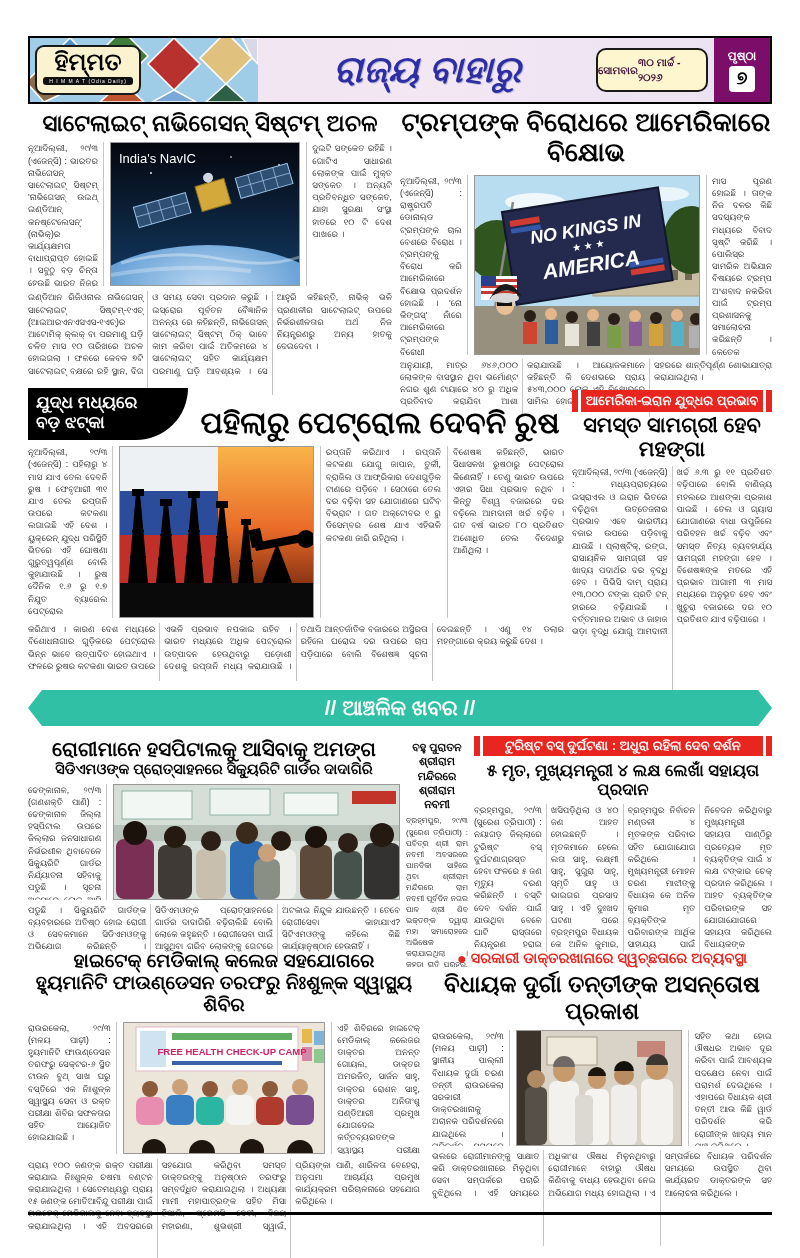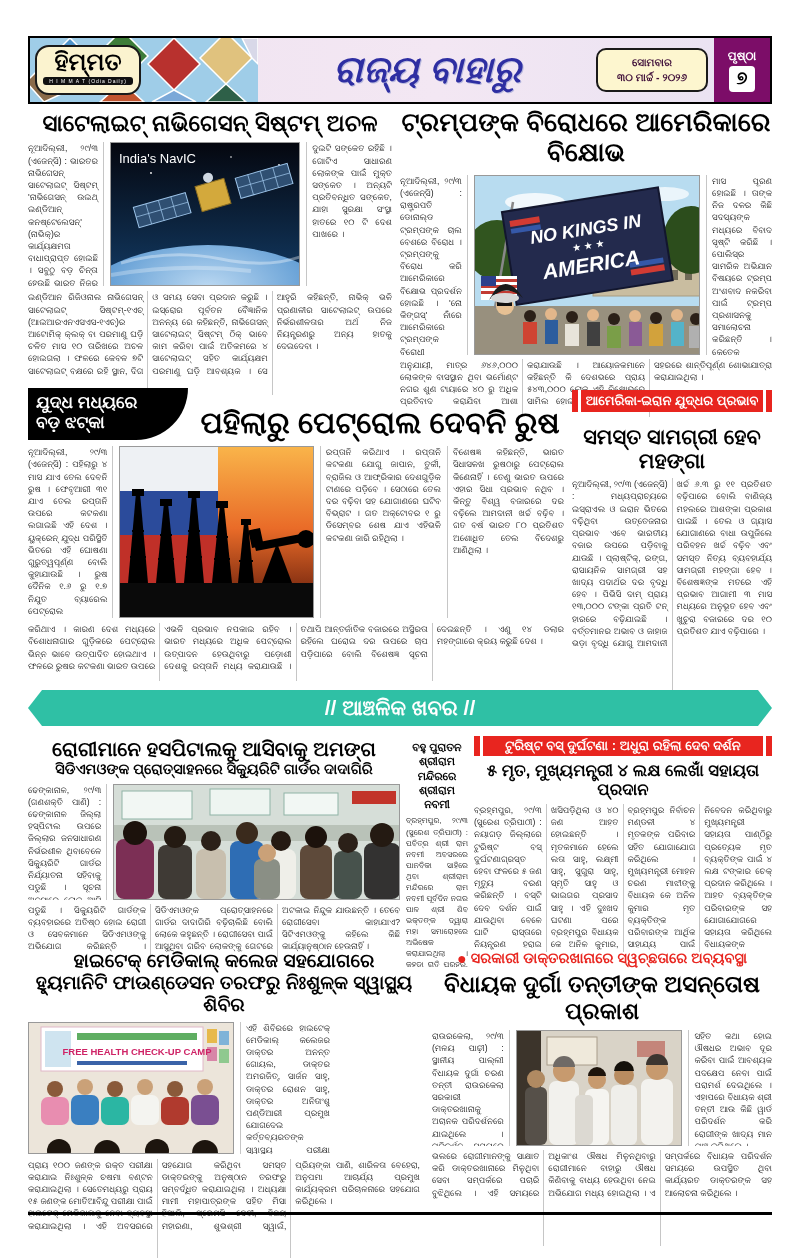--- a/index.html
+++ b/index.html
@@ -9,7 +9,7 @@
   
   .masthead{left:28px;top:36px;width:744px;height:68px;border:2px solid #000;display:flex;box-sizing:border-box;background:linear-gradient(90deg,#efe3f0,#f3e7f3 55%,#e9e2f2);}
   .collage{position:relative;width:228px;height:100%;flex:0 0 auto;overflow:hidden;}
-  .logo-box{position:absolute;left:5px;top:7px;width:106px;height:50px;background:#fbf3cf;border:2px solid #1a1a1a;border-radius:14px;text-align:center;box-sizing:border-box;}
+  .logo-box{position:absolute;left:5px;top:7px;width:106px;height:50px;background:#fbf3cf;border:2px solid #1a1a1a;border-radius:9px;text-align:center;box-sizing:border-box;}
   .logo-main{font-size:24px;font-weight:bold;color:#000;line-height:30px;}
   .logo-sub{margin:0 6px;background:#111;color:#fff;font-size:5px;letter-spacing:1px;border-radius:3px;line-height:8px;}
   .mast-title{flex:1;display:flex;align-items:center;justify-content:center;font-size:37px;font-weight:bold;font-style:italic;color:#2e2ea2;text-shadow:1px 1px 0 #b9b9dd;}

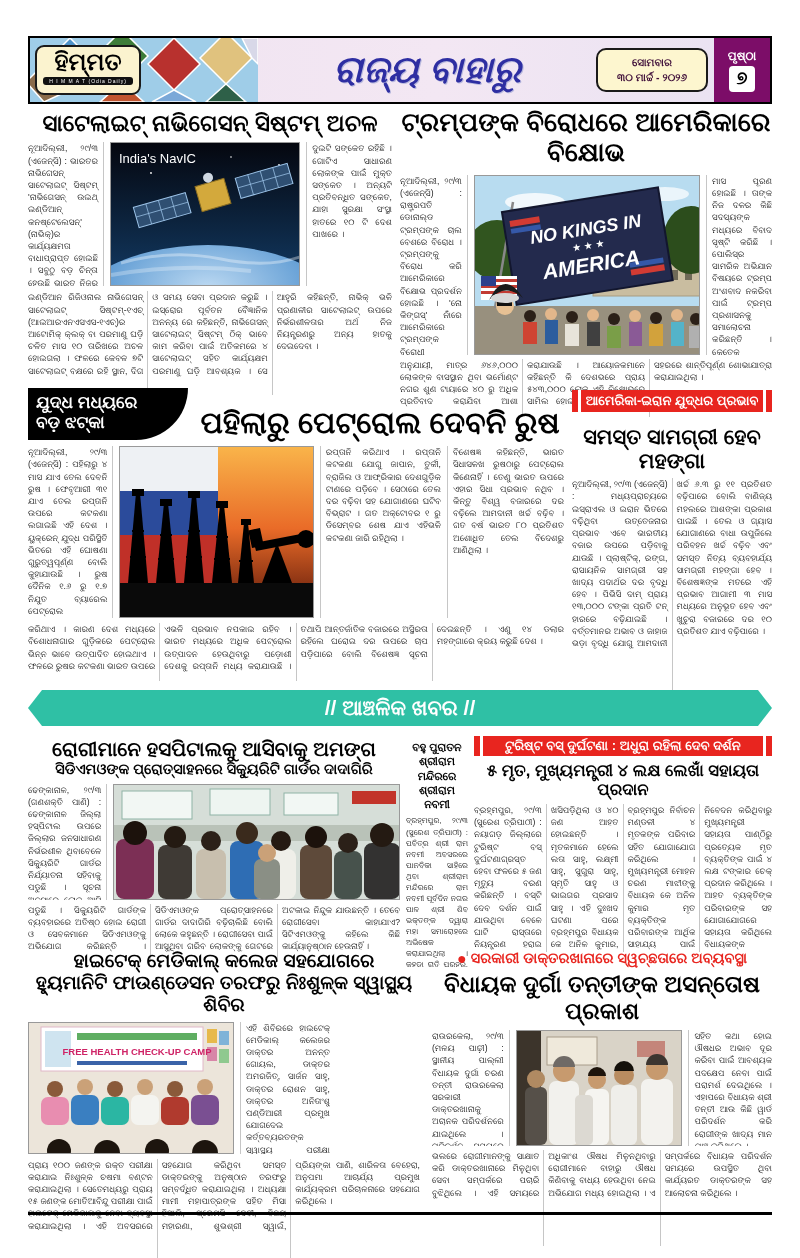--- a/index.html
+++ b/index.html
@@ -14,7 +14,7 @@
   .logo-sub{margin:0 6px;background:#111;color:#fff;font-size:5px;letter-spacing:1px;border-radius:3px;line-height:8px;}
   .mast-title{flex:1;display:flex;align-items:center;justify-content:center;font-size:37px;font-weight:bold;font-style:italic;color:#2e2ea2;text-shadow:1px 1px 0 #b9b9dd;}
   .mast-right{flex:0 0 auto;display:flex;height:100%;}
-  .date-box{margin:10px 6px 10px 0;width:108px;background:#fdf6cf;border:2px solid #1a1a1a;border-radius:10px;display:flex;flex-direction:column;align-items:center;justify-content:center;}
+  .date-box{margin:10px 6px 10px 0;width:108px;background:#fdf6cf;border:2px solid #1a1a1a;border-radius:10px;display:flex;flex-direction:row;align-items:center;justify-content:center;}
   .date-box div{font-size:10.5px;font-weight:bold;color:#40103a;line-height:15px;}
   .purple-block{width:56px;background:#7c0d68;display:flex;flex-direction:column;align-items:center;justify-content:center;gap:3px;}
   .page-label{color:#fff;font-size:12px;font-weight:bold;}

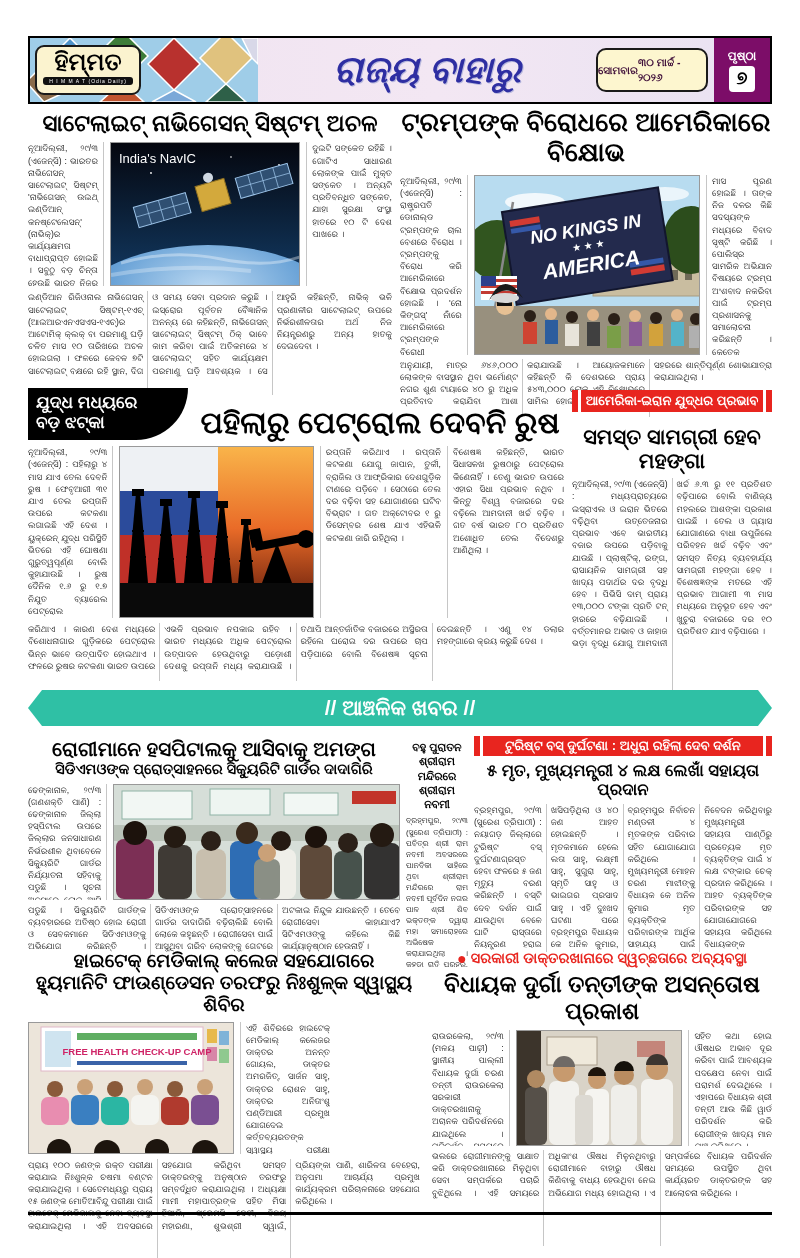--- a/index.html
+++ b/index.html
@@ -267,7 +267,7 @@
     <div class="red-bar" style="font-size:13px;">
       <div class="inner" style="padding:3px 2px;">ଆମେରିକା-ଇରାନ ଯୁଦ୍ଧର ପ୍ରଭାବ</div>
     </div>
-    <div class="hl" style="font-size:21px;margin-top:13px;">ସମସ୍ତ ସାମଗ୍ରୀ ହେବ ମହଙ୍ଗା</div>
+    <div class="hl" style="font-size:21px;margin-top:1px;">ସମସ୍ତ ସାମଗ୍ରୀ ହେବ ମହଙ୍ଗା</div>
     <div class="body-text multicol2" style="margin-top:5px;height:232px;">ନୂଆଦିଲ୍ଲୀ, ୨୯/୩ (ଏଜେନ୍ସି) : ମଧ୍ୟପ୍ରାଚ୍ୟରେ ଇସ୍ରାଏଲ ଓ ଇରାନ ଭିତରେ ବଢ଼ିଥିବା ଉତ୍ତେଜନାର ପ୍ରଭାବ ଏବେ ଭାରତୀୟ ବଜାର ଉପରେ ପଡ଼ିବାକୁ ଯାଉଛି । ପ୍ଲାଷ୍ଟିକ୍, ରଙ୍ଗ, ରାସାୟନିକ ସାମଗ୍ରୀ ସହ ଖାଦ୍ୟ ପଦାର୍ଥର ଦର ବୃଦ୍ଧି ହେବ । ପିଭିସି ଦାମ୍ ପ୍ରାୟ ୧୩,୦୦୦ ଟଙ୍କା ପ୍ରତି ଟନ୍ ହାରରେ ବଢ଼ିଯାଇଛି । ବର୍ତ୍ତମାନର ଅଭାବ ଓ ଜାହାଜ ଭଡ଼ା ବୃଦ୍ଧି ଯୋଗୁ ଆମଦାନୀ ଖର୍ଚ୍ଚ ୬.୩ ରୁ ୧୧ ପ୍ରତିଶତ ବଢ଼ିପାରେ ବୋଲି ବାଣିଜ୍ୟ ମହଲରେ ଆଶଙ୍କା ପ୍ରକାଶ ପାଇଛି । ତେଲ ଓ ଗ୍ୟାସ ଯୋଗାଣରେ ବାଧା ଉପୁଜିଲେ ପରିବହନ ଖର୍ଚ୍ଚ ବଢ଼ିବ ଏବଂ ସମସ୍ତ ନିତ୍ୟ ବ୍ୟବହାର୍ଯ୍ୟ ସାମଗ୍ରୀ ମହଙ୍ଗା ହେବ । ବିଶେଷଜ୍ଞଙ୍କ ମତରେ ଏହି ପ୍ରଭାବ ଆଗାମୀ ୩ ମାସ ମଧ୍ୟରେ ଅନୁଭୂତ ହେବ ଏବଂ ଖୁଚୁରା ବଜାରରେ ଦର ୧୦ ପ୍ରତିଶତ ଯାଏ ବଢ଼ିପାରେ ।</div>
   </div>
 

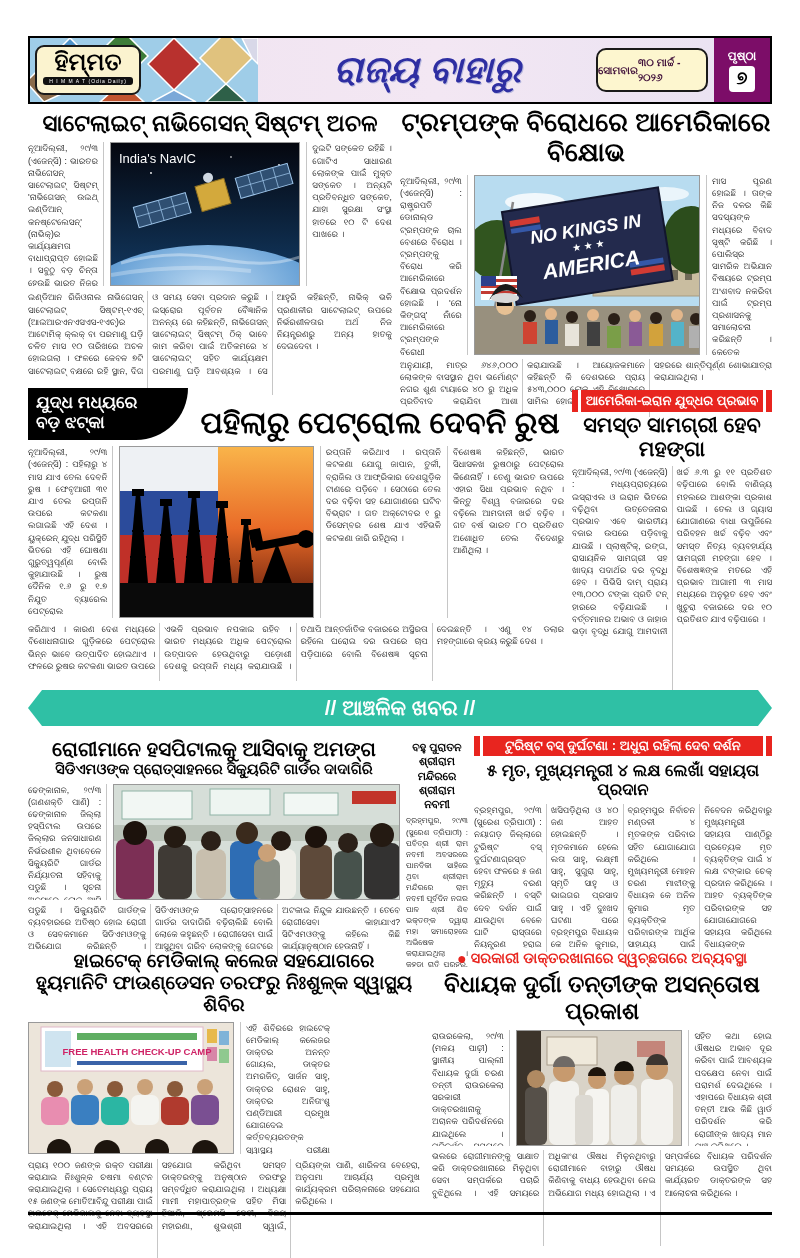--- a/index.html
+++ b/index.html
@@ -331,6 +331,7 @@
     <div class="hl" style="font-size:19px;">ହାଇଟେକ୍ ମେଡିକାଲ୍ କଲେଜ ସହଯୋଗରେ</div>
     <div class="hl" style="font-size:19px;">ହ୍ୟୁମାନିଟି ଫାଉଣ୍ଡେସନ ତରଫରୁ ନିଃଶୁଳ୍କ ସ୍ୱାସ୍ଥ୍ୟ ଶିବିର</div>
     <div class="row" style="margin-top:6px;">
+      <div class="tcol body-text vrr" style="width:84px;height:132px;">ରାଉରକେଲା, ୨୯/୩ (ମଳୟ ପାଢ଼ୀ) : ହ୍ୟୁମାନିଟି ଫାଉଣ୍ଡେସନ ତରଫରୁ ସେକ୍ଟର-୬ ସ୍ଥିତ ଟାଉନ ବୁଥ୍ ସାଖ ଘରୁ ବସ୍ତିରେ ଏକ ନିଃଶୁଳ୍କ ସ୍ୱାସ୍ଥ୍ୟ ସେବା ଓ ରକ୍ତ ପରୀକ୍ଷା ଶିବିର ସଫଳତାର ସହିତ ଆୟୋଜିତ ହୋଇଯାଇଛି ।</div>
       <div class="photo" style="width:206px;height:132px;">
         <svg width="204" height="130" viewBox="0 0 204 130">
           <rect width="204" height="130" fill="#ece5da"></rect>

